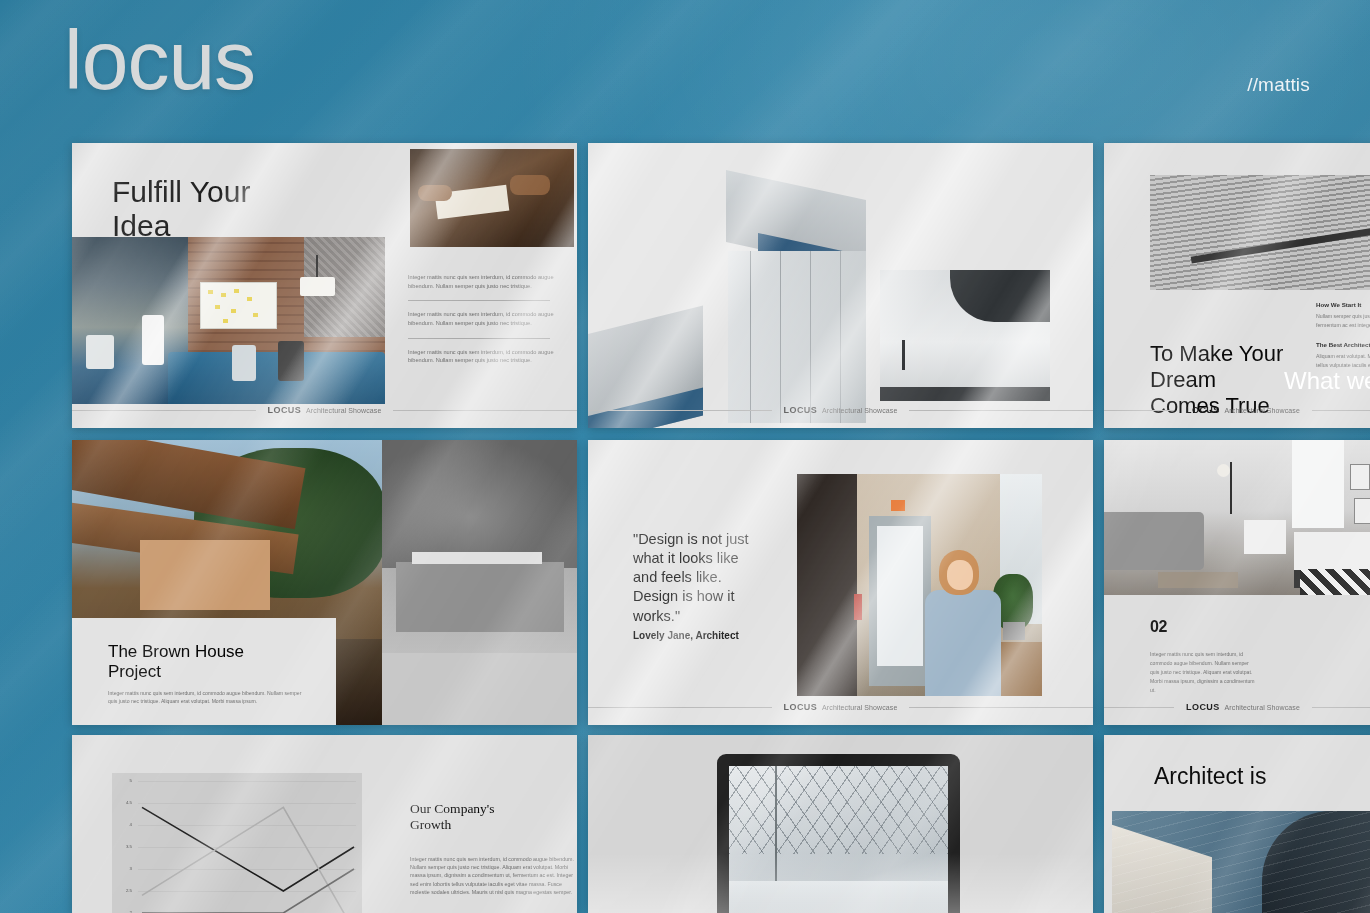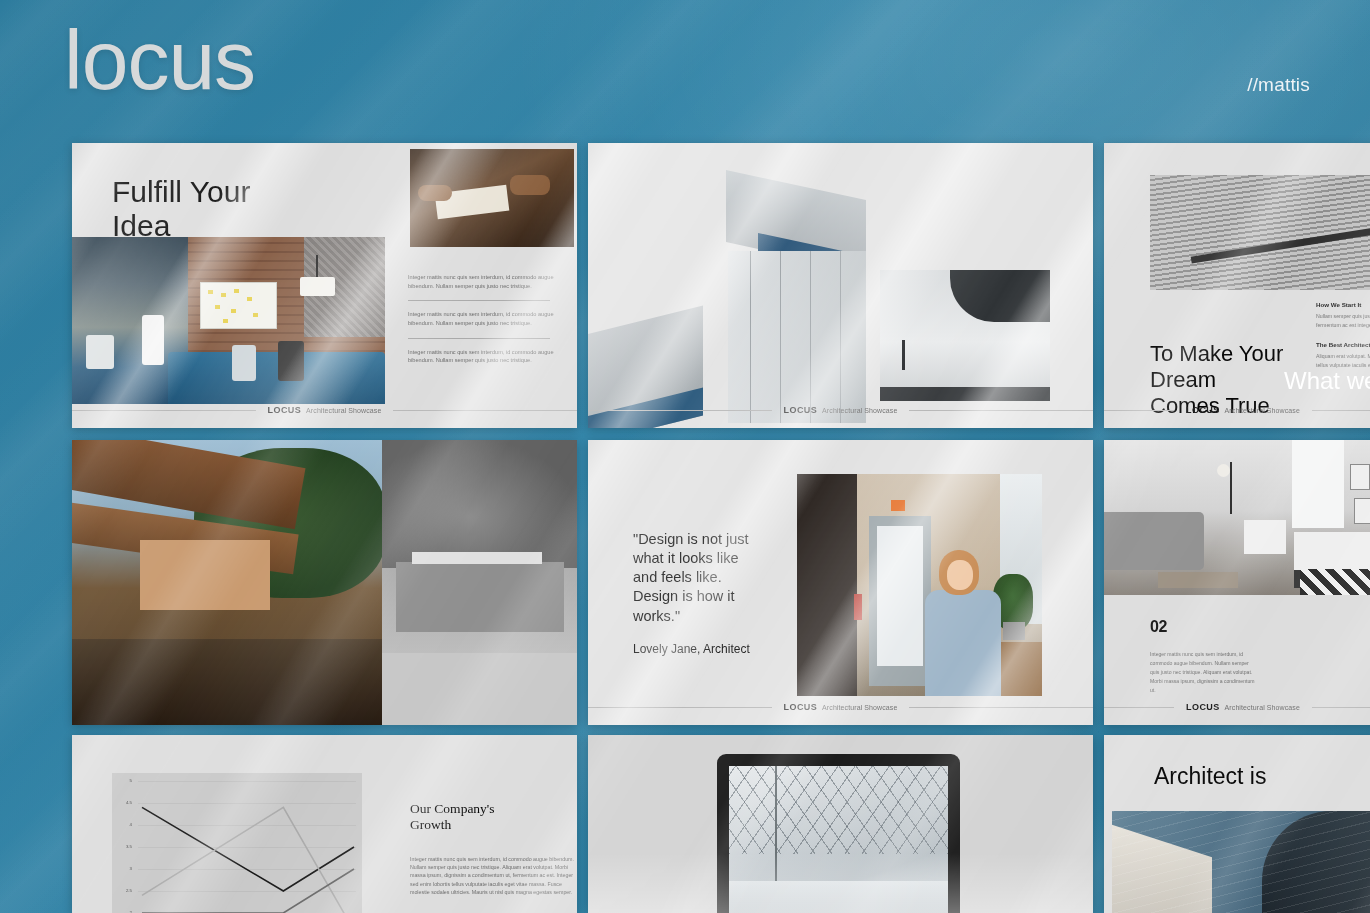--- a/index.html
+++ b/index.html
@@ -170,7 +170,7 @@
   
   #s5 { left:588px; top:440px; width:505px; height:285px; background:#e1e1e1; }
   #s5 .q { position:absolute; left:45px; top:90px; width:130px; font-size:14.5px; color:#1d1d1d; line-height:1.32; }
-  #s5 .a { position:absolute; left:45px; top:190px; font-size:12px; font-weight:normal; color:#1c1c1c;margin-top:12px; }
+  #s5 .a { position:absolute; left:45px; top:190px; font-size:10px; font-weight:bold; color:#1c1c1c; }
   #s5 .photo { position:absolute; left:209px; top:34px; width:245px; height:222px;
     background:linear-gradient(180deg,#cdbfac 0%,#c4b49e 50%,#8b7f6d 100%); }
   #s5 .photo .dark { position:absolute; left:0; top:0; width:60px; height:100%; background:#2d2622; }

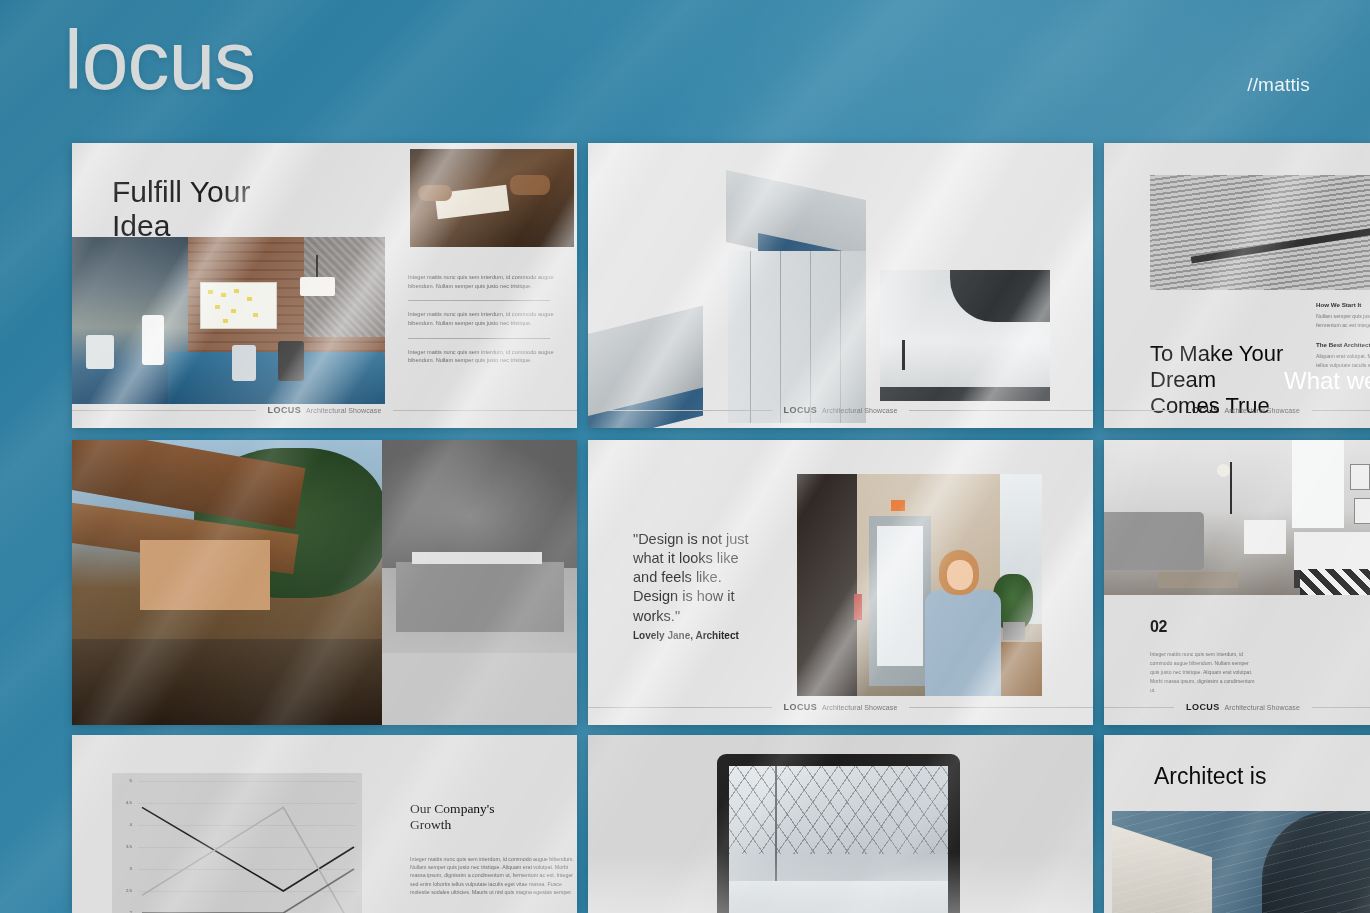--- a/index.html
+++ b/index.html
@@ -382,6 +382,11 @@
     <div class="h2"></div>
     <div class="gnd"></div>
   </div>
+  <div class="card">
+    <div class="t" style="white-space:pre-line">The Brown House
+Project</div>
+    <div class="lorem">Integer mattis  nunc quis sem interdum, id commodo augue bibendum. Nullam semper quis justo nec tristique. Aliquam erat volutpat. Morbi massa ipsum.</div>
+  </div>
   <div class="gloss vsoft"></div>
 </div>
 

